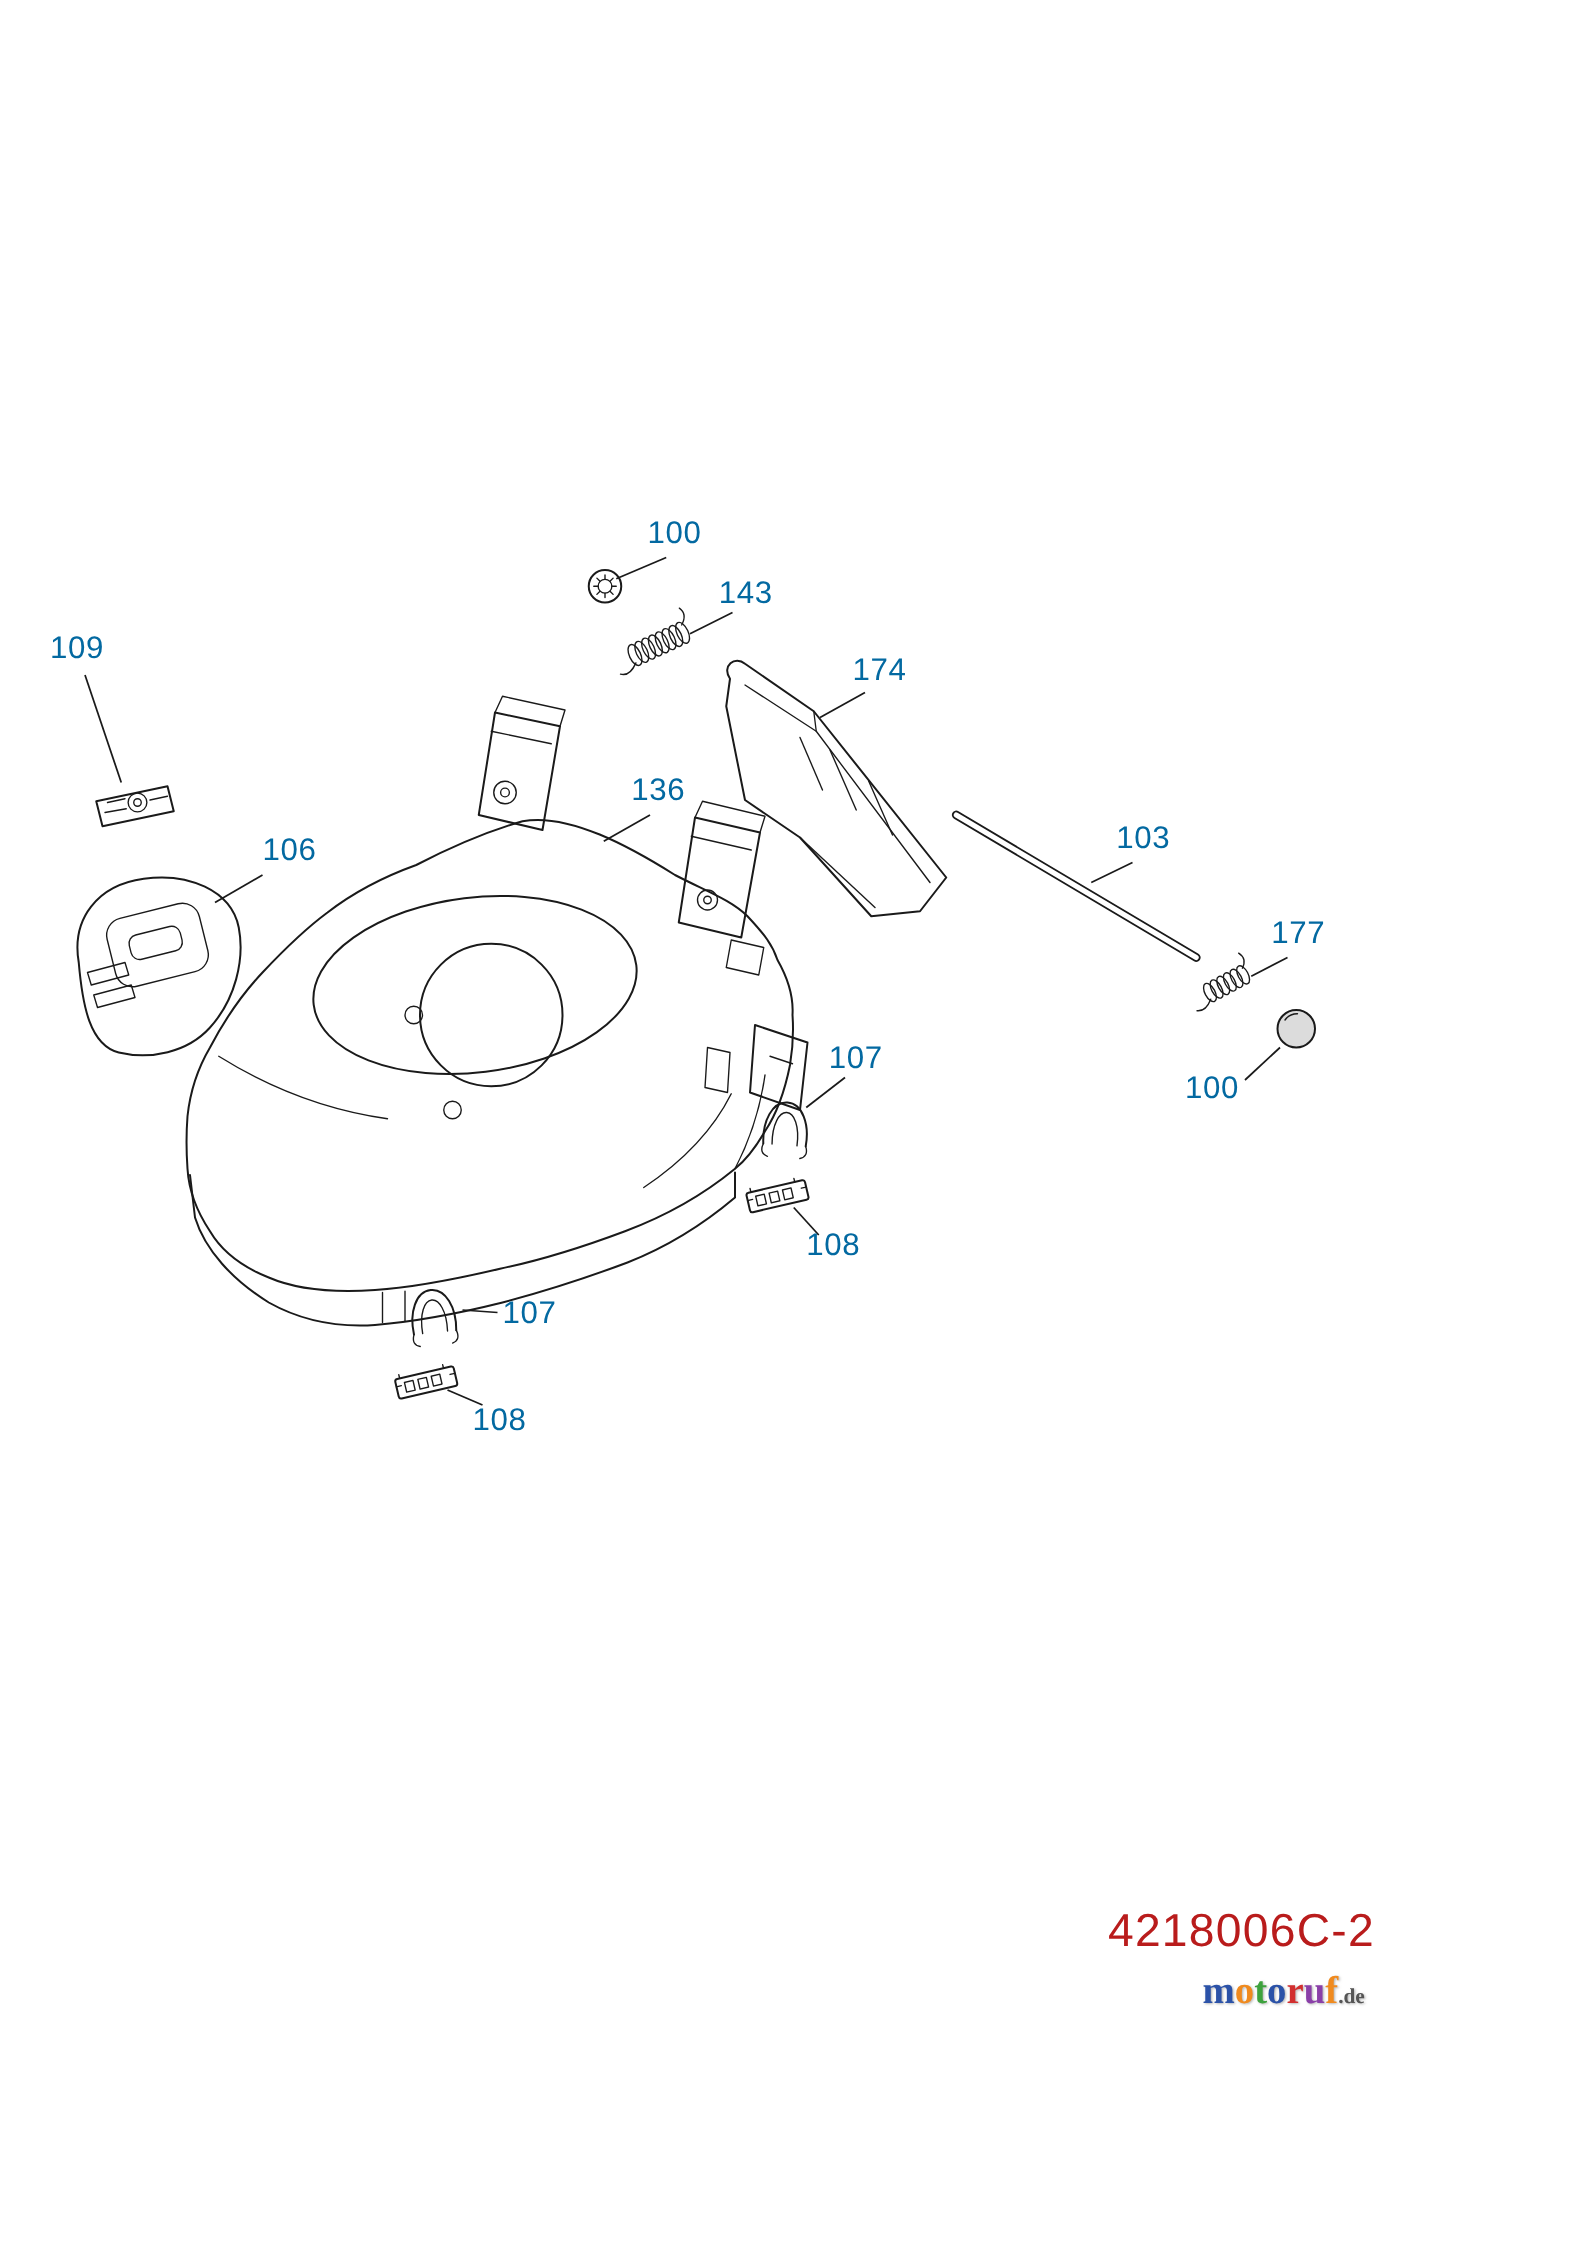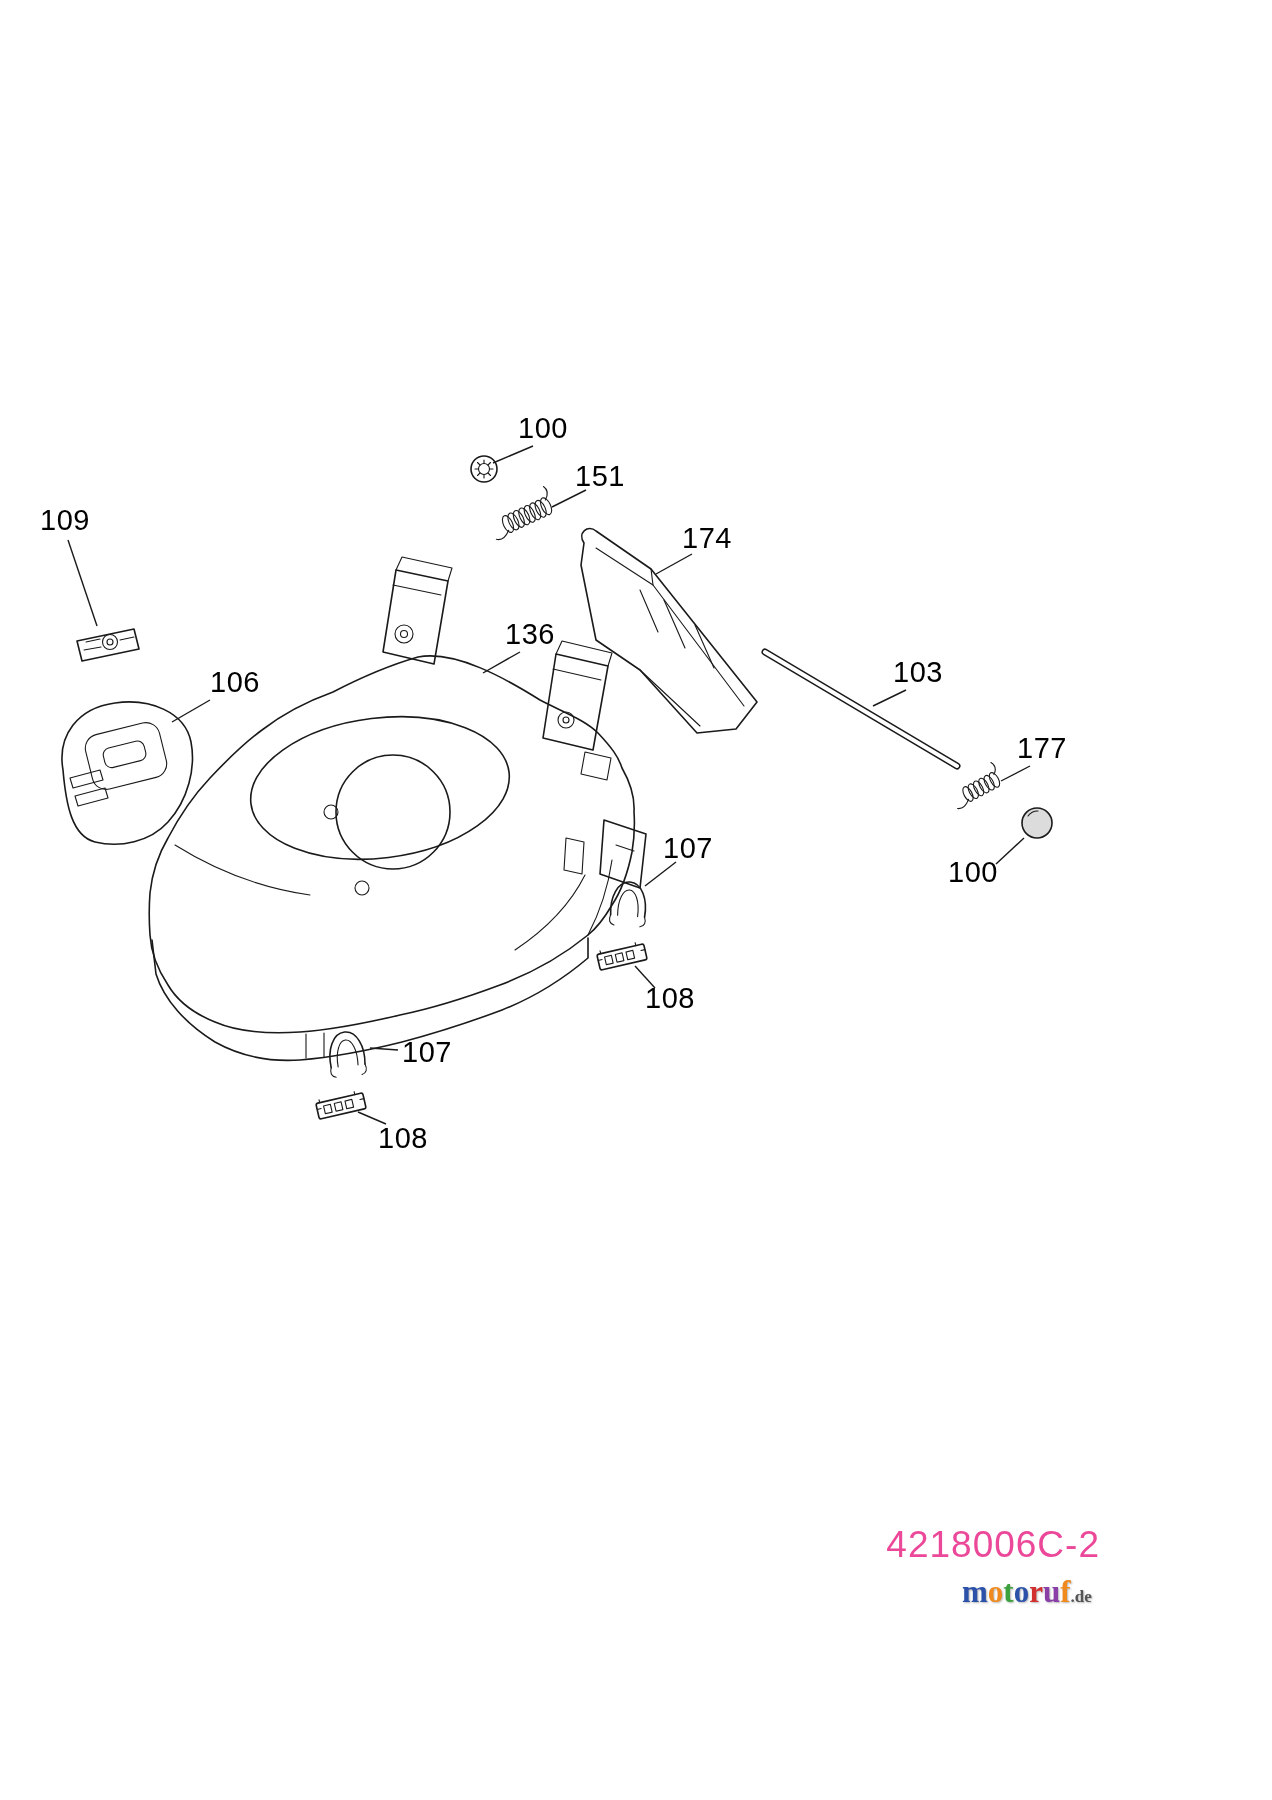--- a/index.html
+++ b/index.html
@@ -16,8 +16,8 @@
   .leader { stroke:#1a1a1a; fill:none; stroke-width:1.4; }
   .callout {
     position:absolute;
-    font-size:29px;
-    color:#000000;
+    font-size:25px;
+    color:#0369a1;
     letter-spacing:0.5px;
     white-space:nowrap;
   }

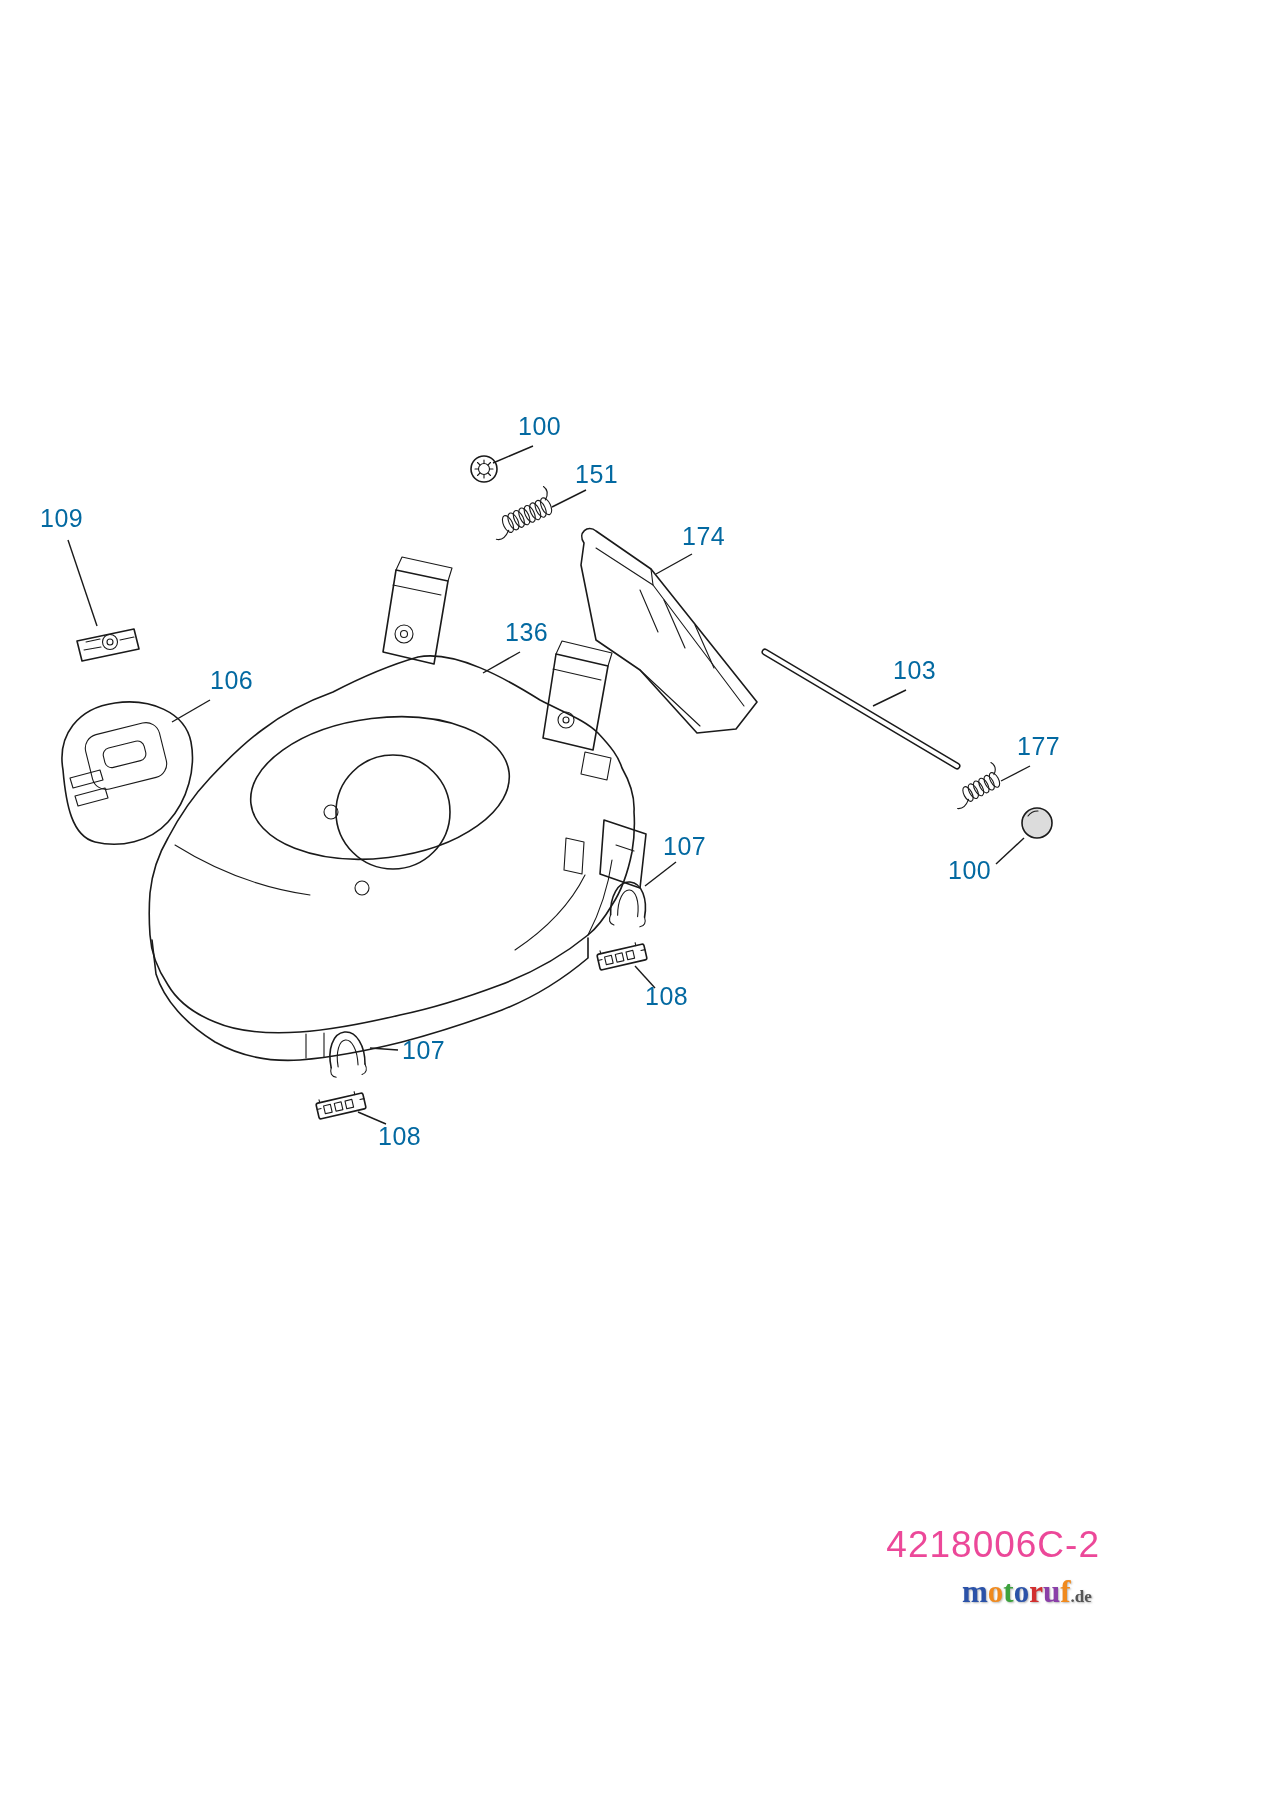--- a/index.html
+++ b/index.html
@@ -230,7 +230,7 @@
   </svg>
 
   <div class="callout" style="left:518px; top:412px;">100</div>
-  <div class="callout" style="left:575px; top:460px;">151</div>
+  <div class="callout" style="left:575px; top:460px;">143</div>
   <div class="callout" style="left:682px; top:522px;">174</div>
   <div class="callout" style="left:893px; top:656px;">103</div>
   <div class="callout" style="left:1017px; top:732px;">177</div>

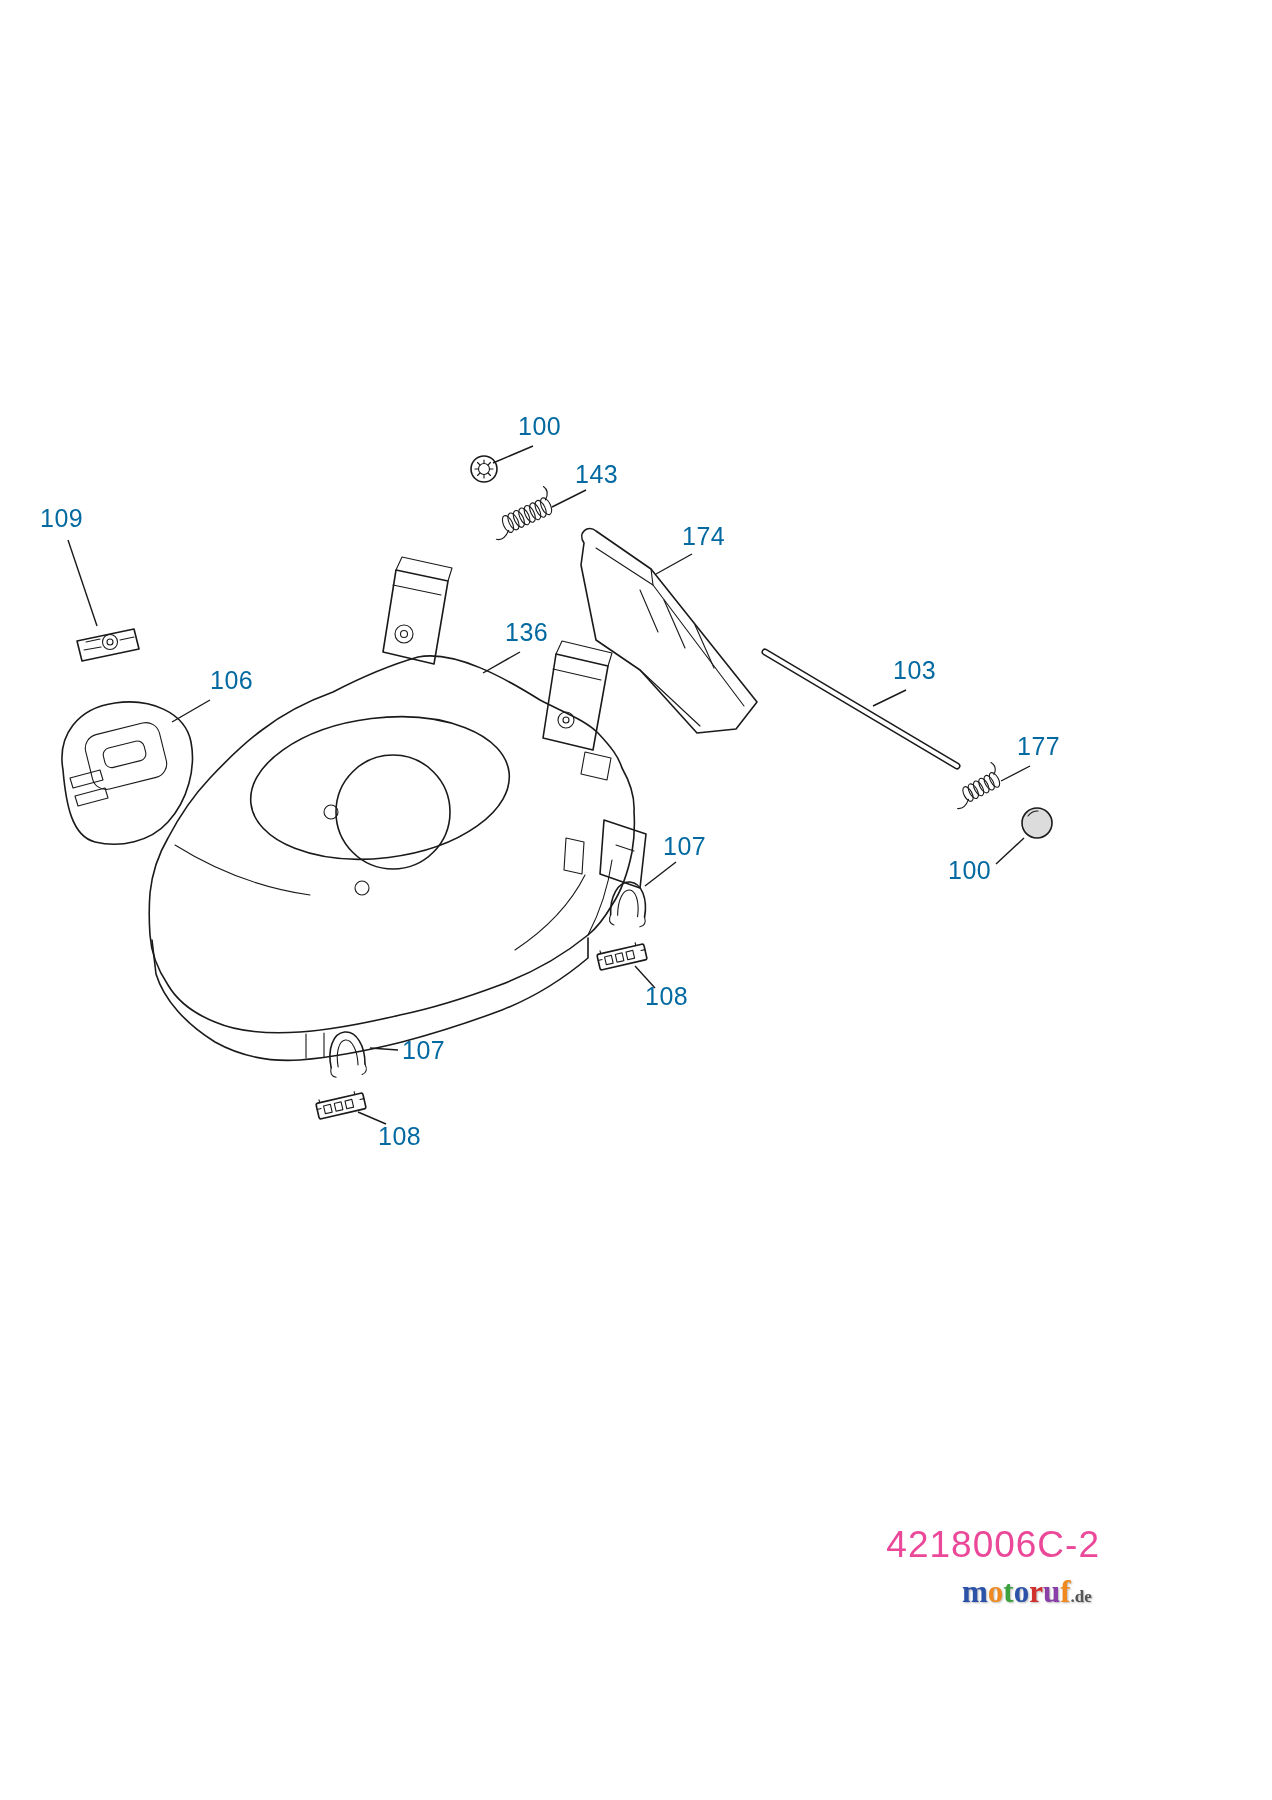--- a/index.html
+++ b/index.html
@@ -25,7 +25,7 @@
     position:absolute;
     right:172px; top:1524px;
     font-size:37px;
-    color:#ec4899;
+    color:#b91c1c;
     letter-spacing:1px;
   }
   .watermark {

